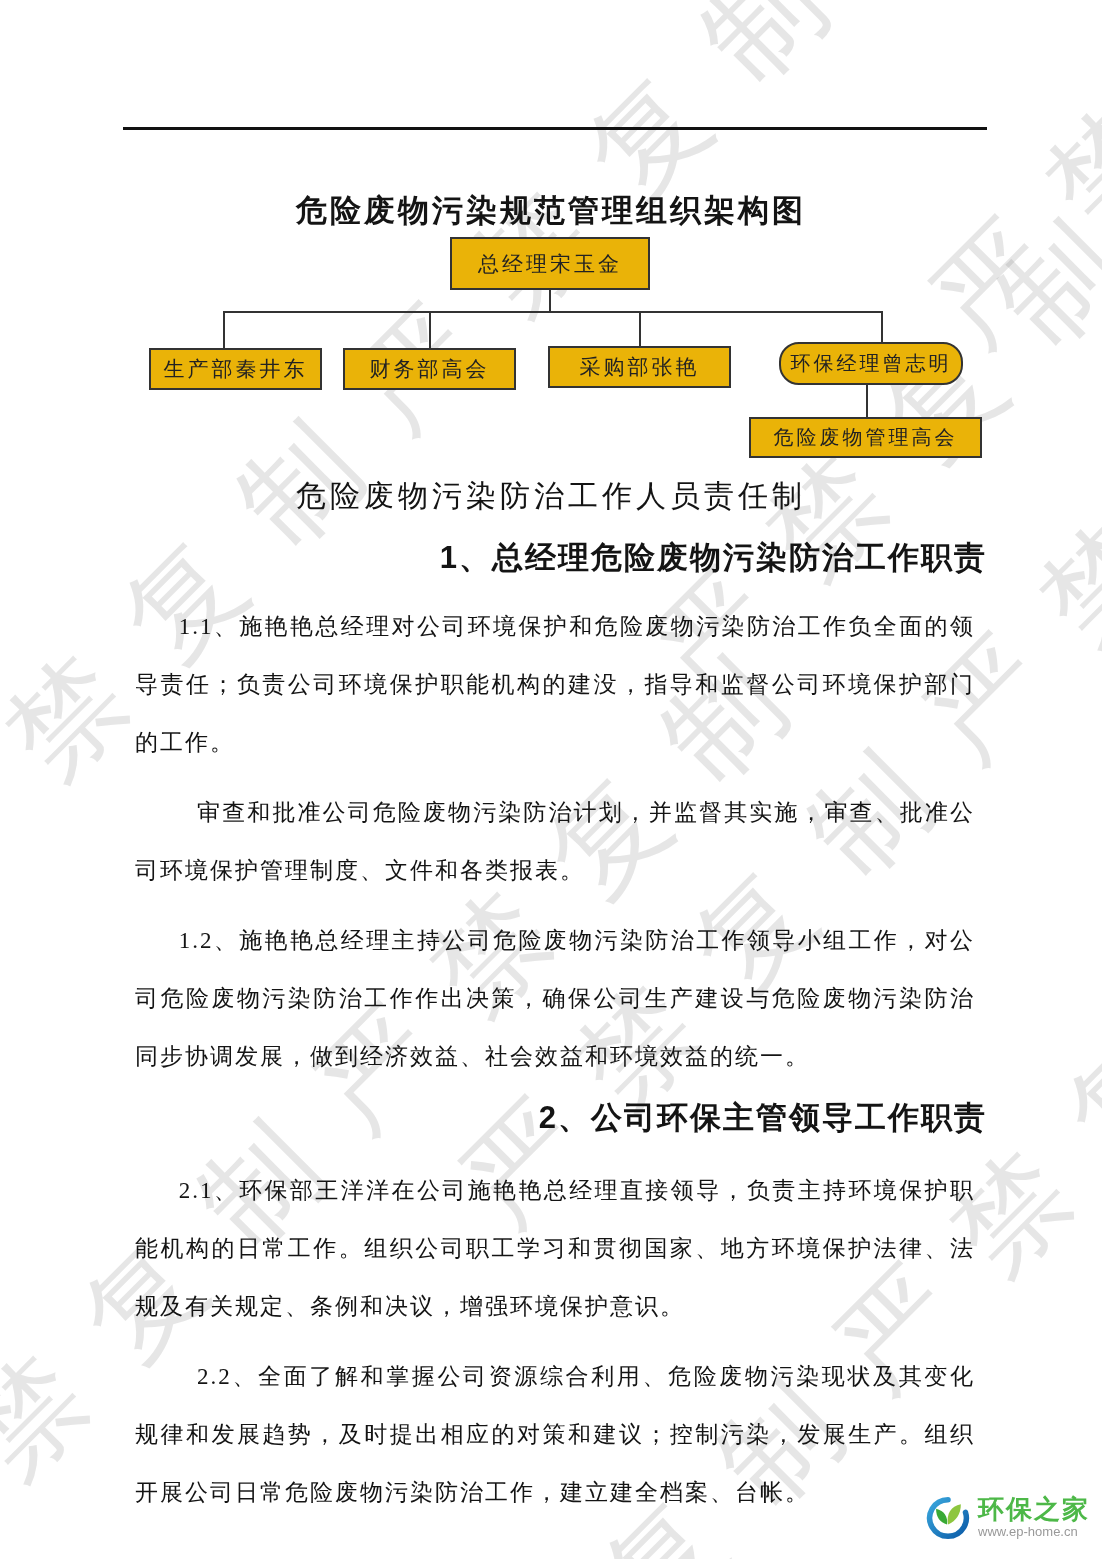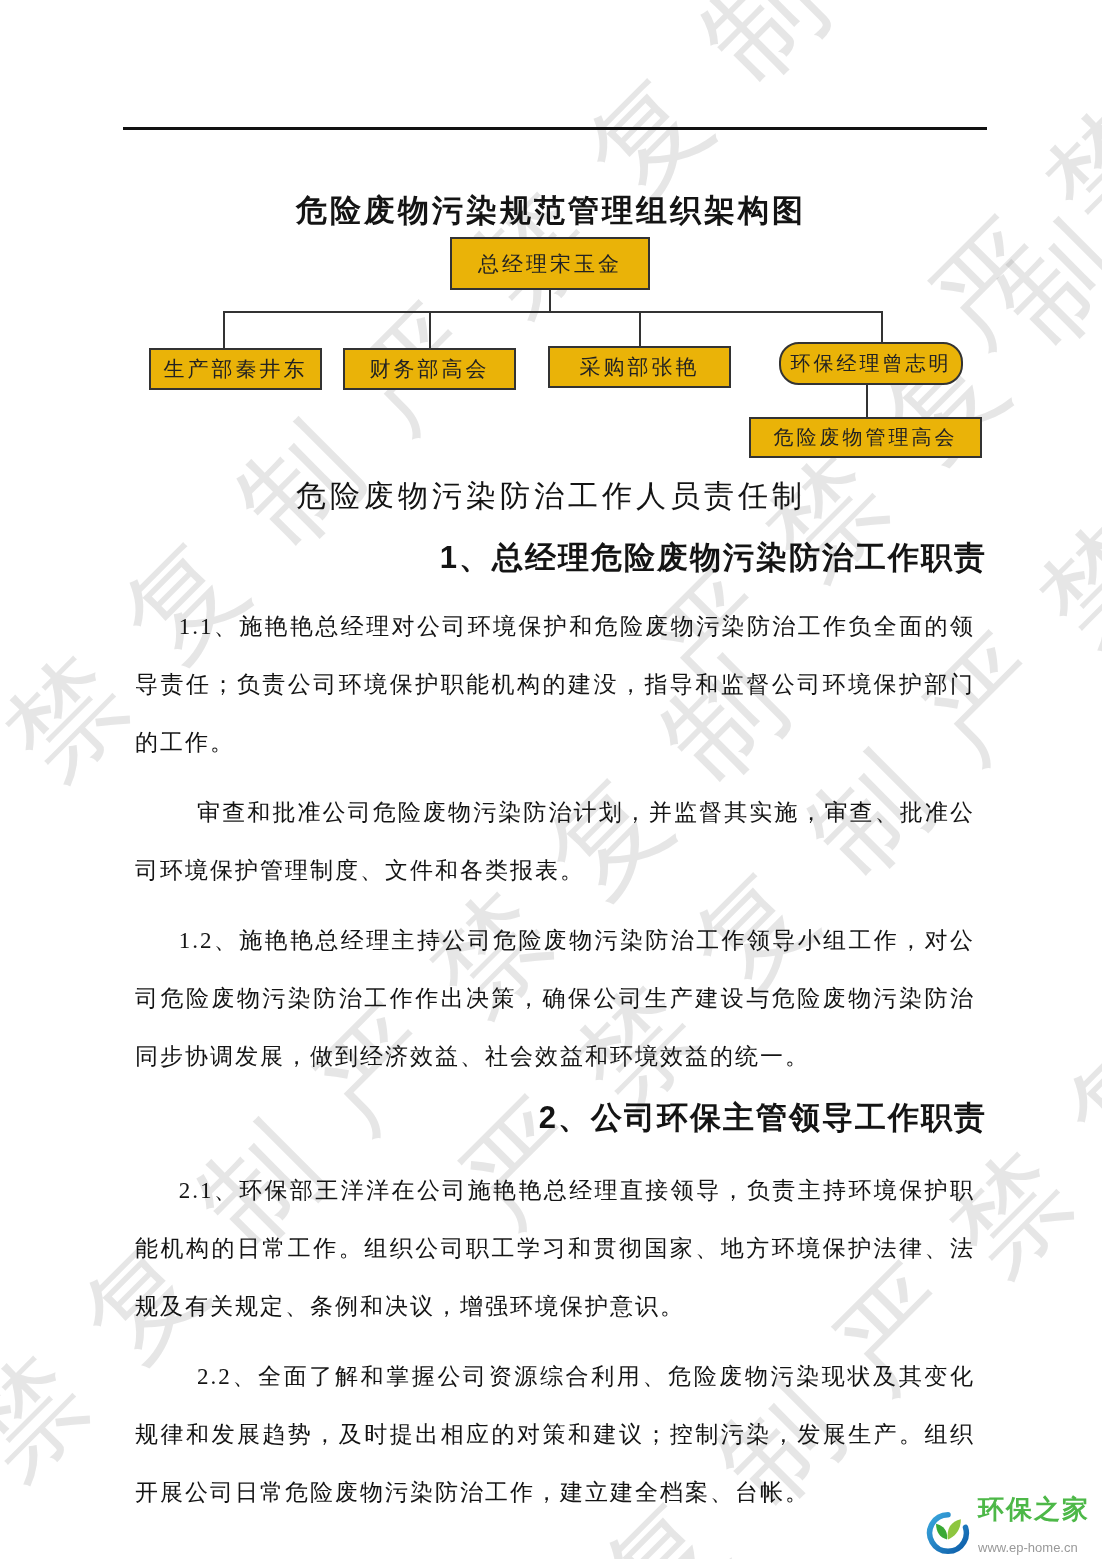--- a/index.html
+++ b/index.html
@@ -76,7 +76,7 @@
   .indent-b{text-indent:2.7em;}
   
   .footer-logo{
-    position:absolute;top:1496px;right:12px;display:flex;align-items:flex-end;gap:8px;
+    position:absolute;top:1496px;right:12px;display:flex;align-items:flex-start;gap:8px;
   }
   .logo-txt{display:flex;flex-direction:column;line-height:1.05;}
   .logo-name{

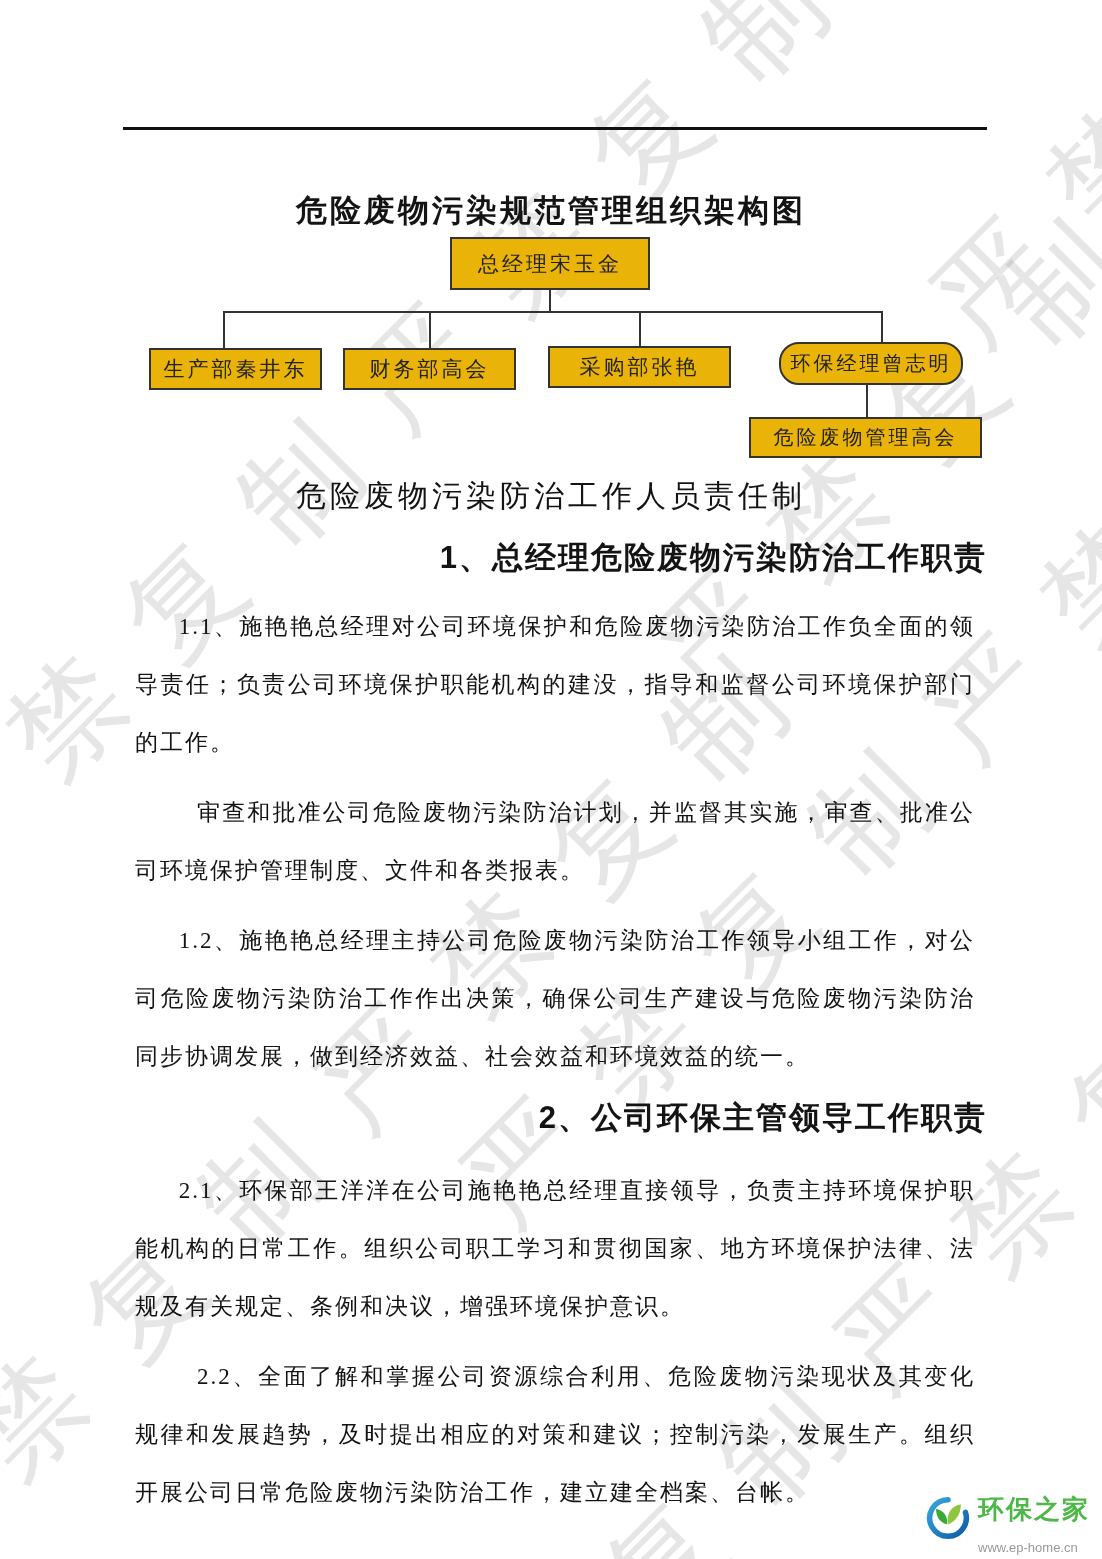--- a/index.html
+++ b/index.html
@@ -84,7 +84,7 @@
     font-family:"Liberation Sans","DejaVu Sans",sans-serif;
   }
   .logo-url{
-    font-size:13px;color:#999999;margin-top:18px;
+    font-size:13px;color:#999999;margin-top:2px;
     font-family:"Liberation Sans","DejaVu Sans",sans-serif;
   }
 </style>

